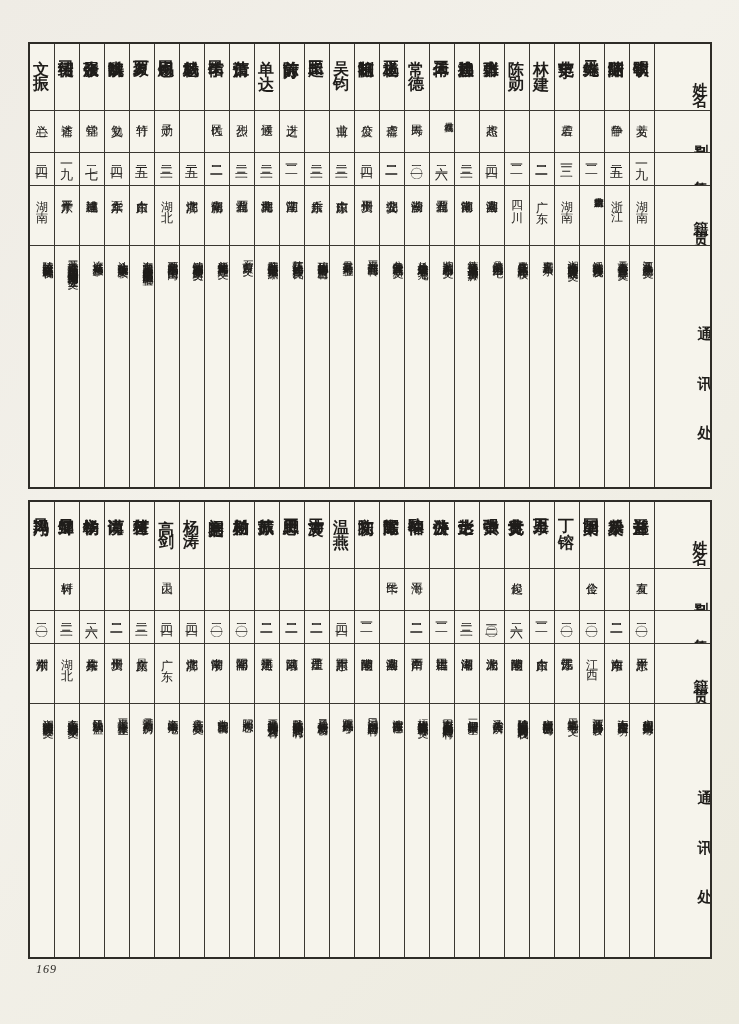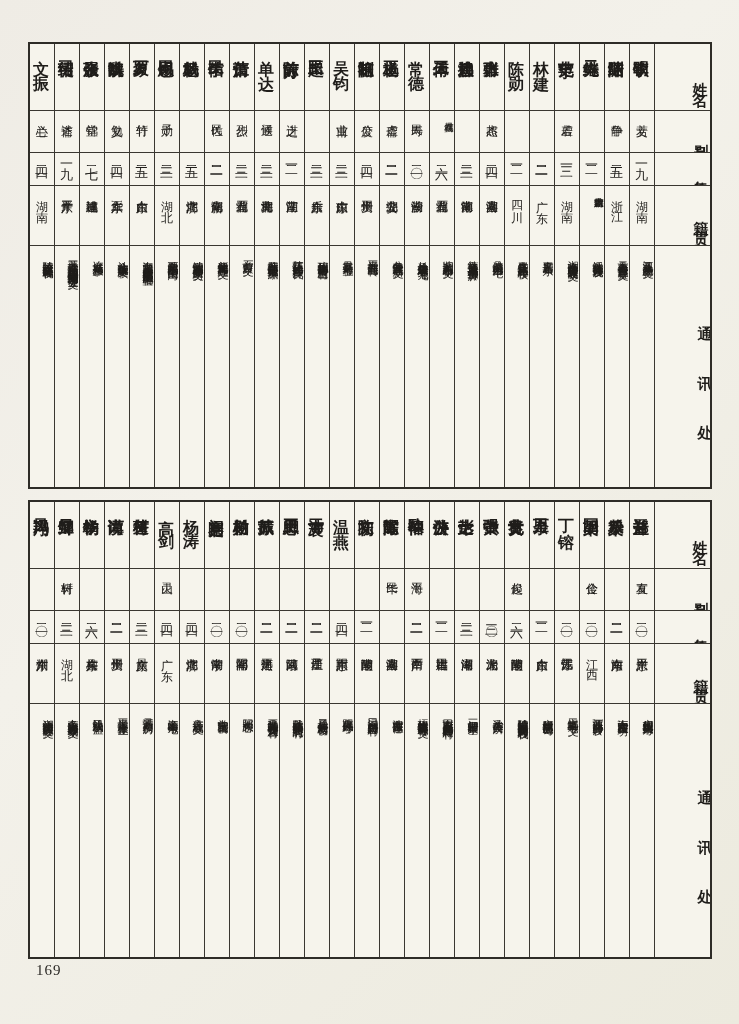--- a/index.html
+++ b/index.html
@@ -58,7 +58,7 @@
   .hcol .cell{display:block;}
   .pageno{
     position:absolute;left:36px;top:962px;
-    font-size:15px;color:#2b2925;letter-spacing:1px;
+    font-size:12px;color:#2b2925;letter-spacing:1px;font-style:italic;
   }
 </style>
 </head>

